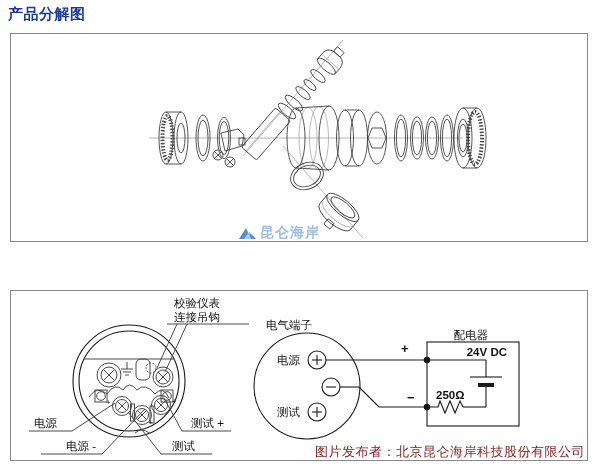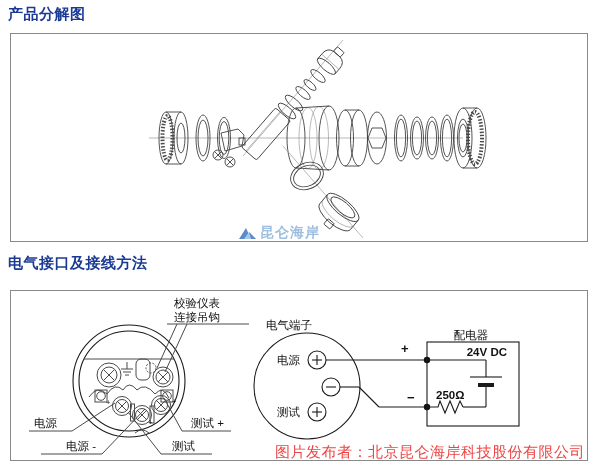--- a/index.html
+++ b/index.html
@@ -148,7 +148,6 @@
     </div>
   </div>
 
-  <h1 class="sec-title t2">电气接口及接线方法</h1>
 
   <div class="panel panel2">
     <svg width="576" height="169" viewBox="0 0 576 169">

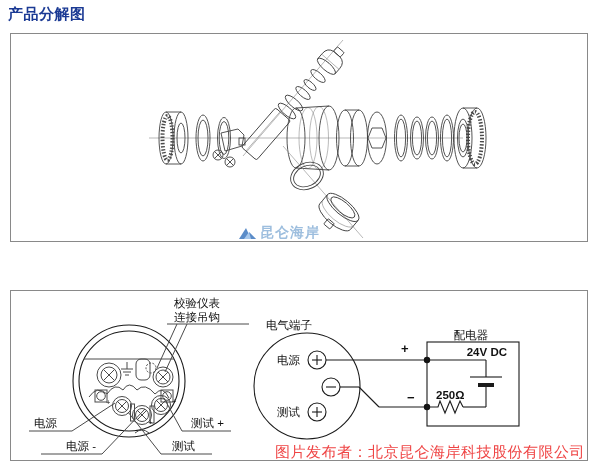--- a/index.html
+++ b/index.html
@@ -14,7 +14,7 @@
   .panel2{top:290px;height:169px;}
   .watermark{position:absolute;left:228px;top:190px;display:flex;align-items:center;gap:3px;
              color:#9dbede;font-size:14px;font-weight:bold;letter-spacing:1px;z-index:2;}
-  .publisher{position:absolute;top:152px;right:2px;font-size:15px;color:#ef4444;
+  .publisher{position:absolute;top:152px;right:2px;font-size:13px;color:#7f1d1d;
              white-space:nowrap;z-index:3;letter-spacing:.5px;}
   svg{display:block;}
   svg text{font-family:"Liberation Sans",sans-serif;}

